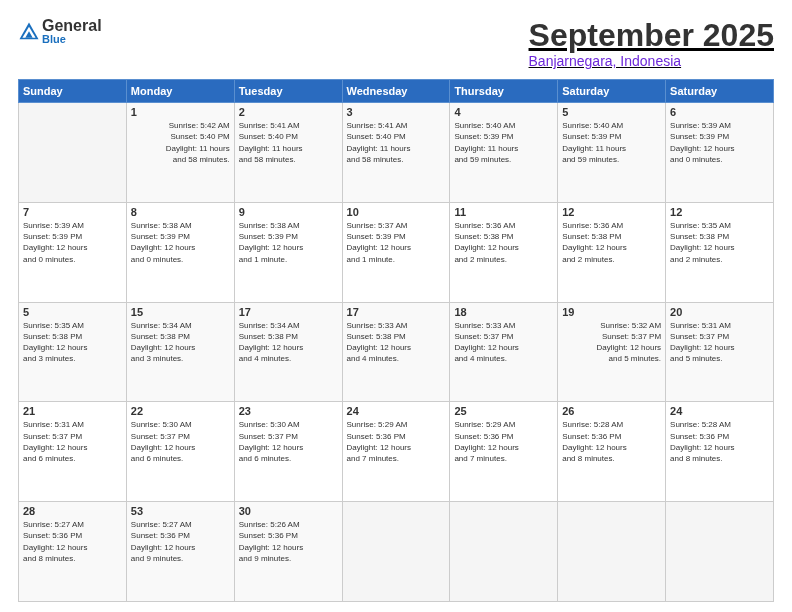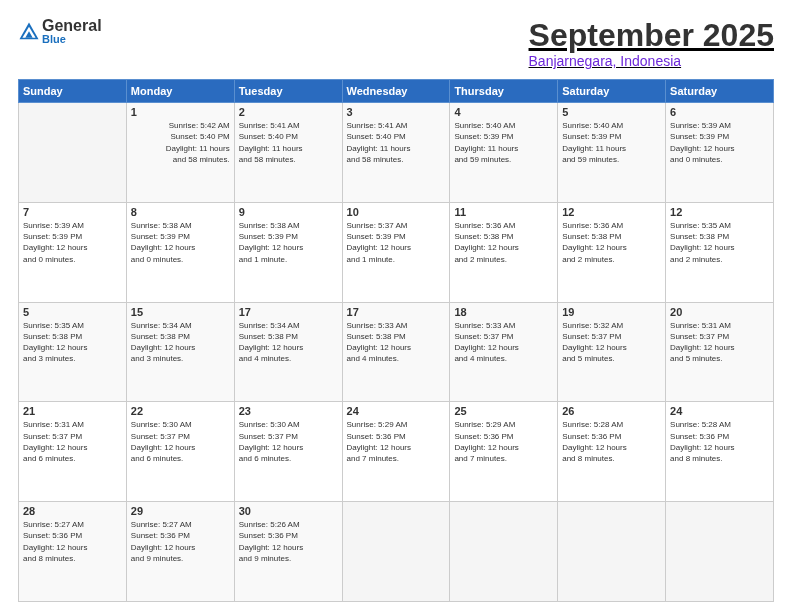--- a/index.html
+++ b/index.html
@@ -275,7 +275,7 @@
           </td>
           <td>
             <span class="day-number">19</span>
-            <div class="day-info" style="white-space: pre-line;">Sunrise: 5:32 AM
+            <div class="day-info" style="white-space: pre-line; text-align: right;">Sunrise: 5:32 AM
 Sunset: 5:37 PM
 Daylight: 12 hours
 and 5 minutes.</div>

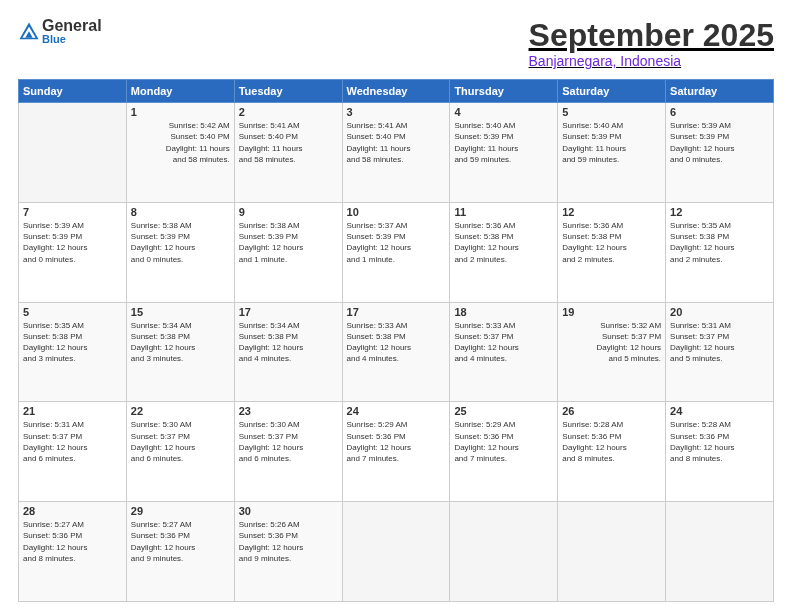--- a/index.html
+++ b/index.html
@@ -348,7 +348,7 @@
 and 8 minutes.</div>
           </td>
           <td>
-            <span class="day-number">29</span>
+            <span class="day-number">53</span>
             <div class="day-info" style="white-space: pre-line;">Sunrise: 5:27 AM
 Sunset: 5:36 PM
 Daylight: 12 hours

